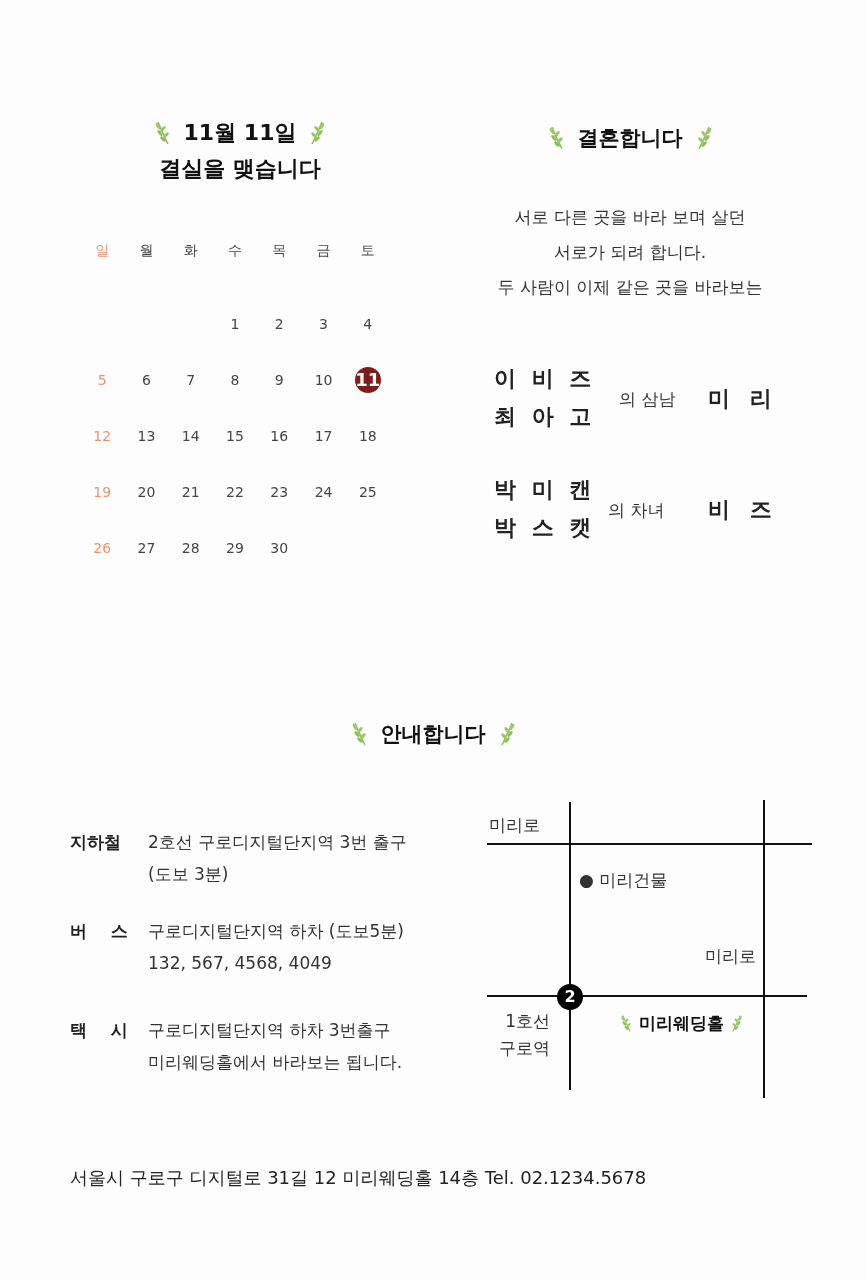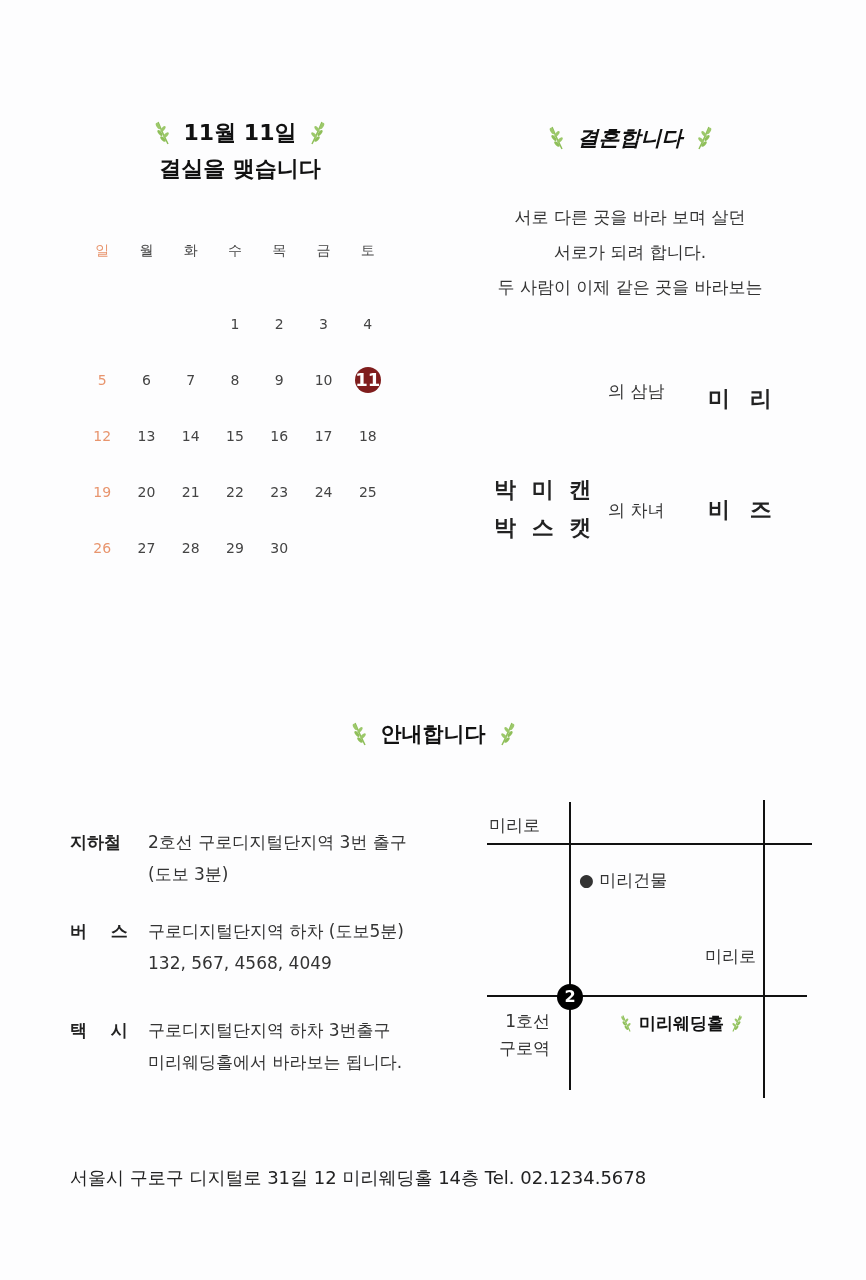--- a/index.html
+++ b/index.html
@@ -144,7 +144,7 @@
     <ellipse cx="9" cy="19" rx="1.6" ry="3.5" fill="#8fbf5a" transform="rotate(-45 9 19)"></ellipse>
   </svg>
 </span>
-    <span class="hand" style="font-size:21px;font-style:italic;">결혼합니다</span>
+    <span class="hand" style="font-size:21px;">결혼합니다</span>
     <span class="leaf" style="transform:scaleX(-1);">
   <svg viewBox="0 0 18 26">
           <path d="M4 2 Q8 12 14 24" stroke="#8fbf5a" stroke-width="1.5" fill="none"></path>

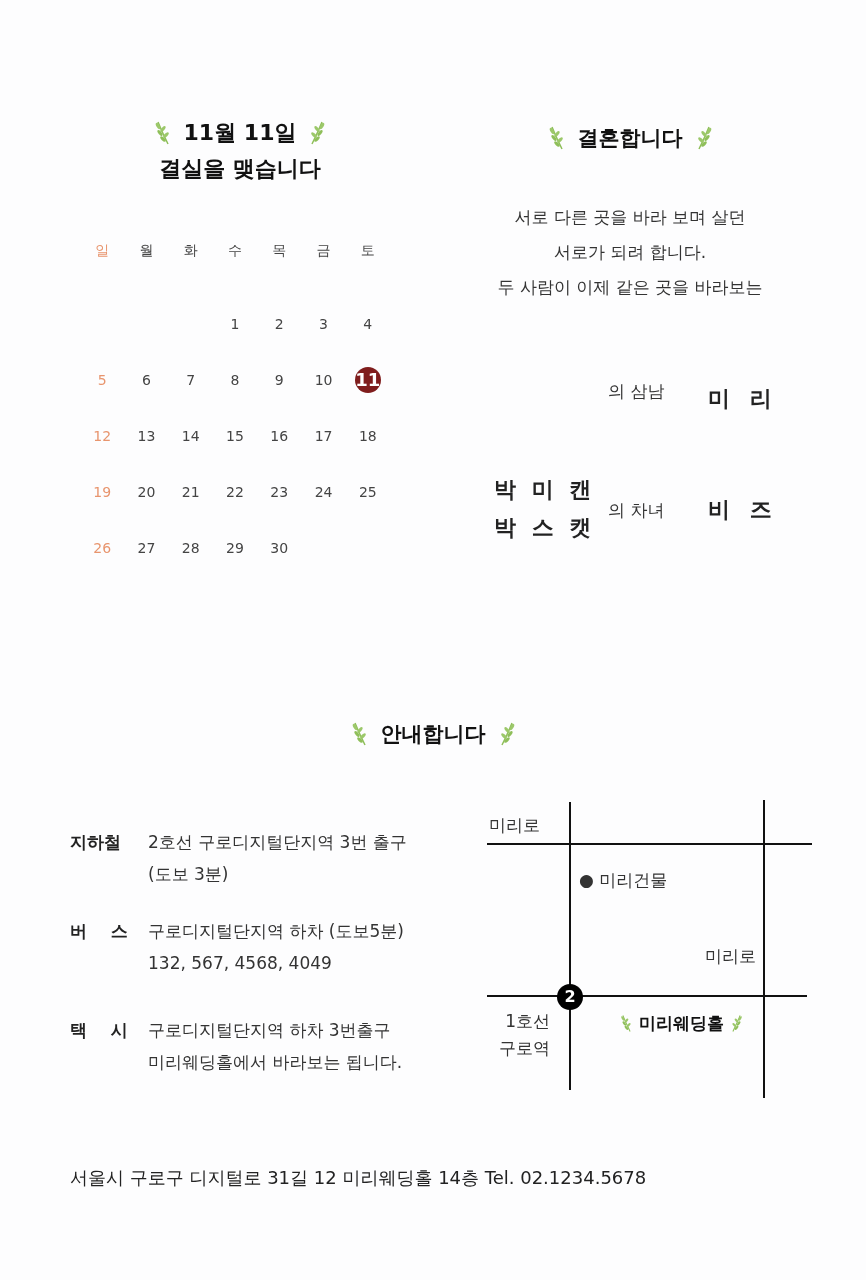--- a/index.html
+++ b/index.html
@@ -164,6 +164,10 @@
 </div>
 
 <div class="abs family" style="top:360px; height:80px;">
+  <div class="names">
+    <div>이 비 즈</div>
+    <div>최 아 고</div>
+  </div>
   <div class="rel" style="top:20px;">의 삼남</div>
   <div class="child" style="top:24px;">미 리</div>
 </div>

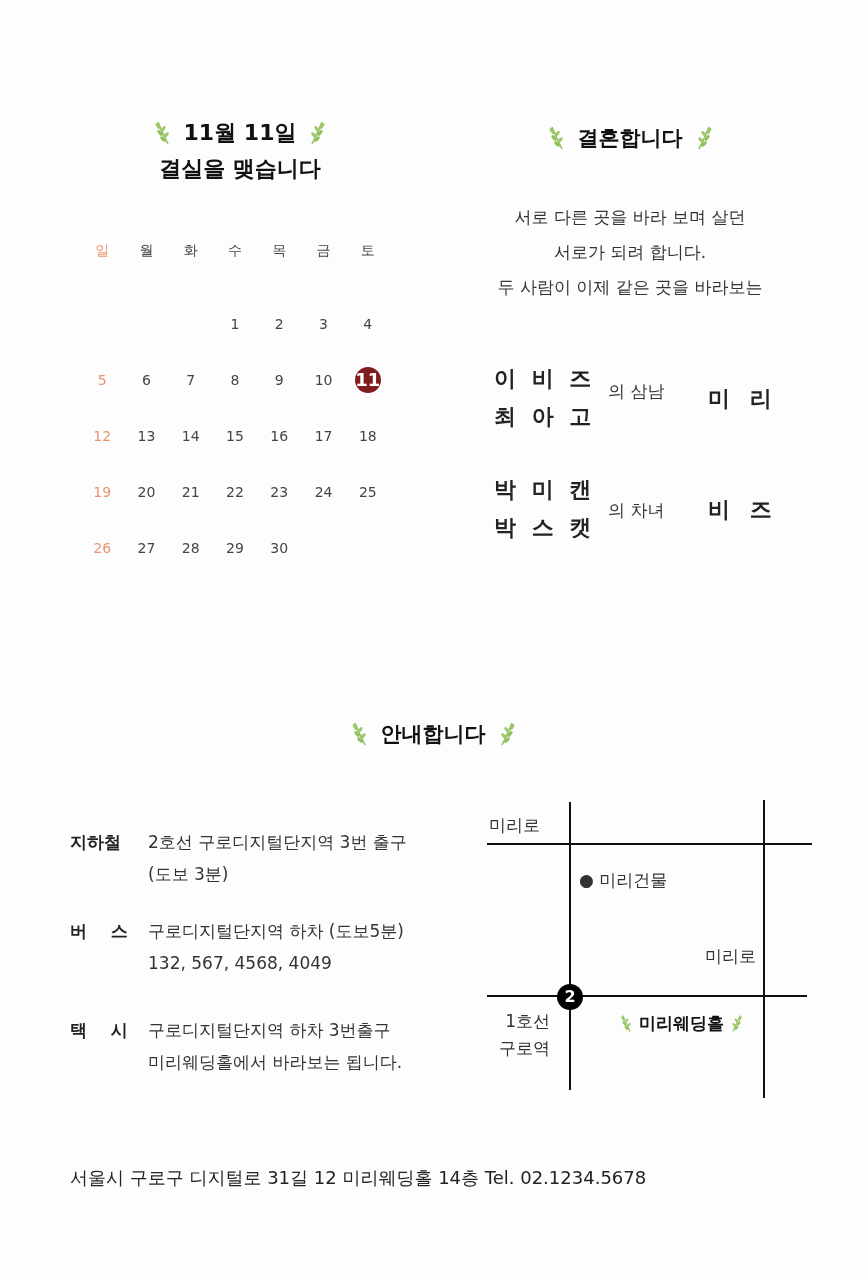--- a/index.html
+++ b/index.html
@@ -168,7 +168,7 @@
     <div>이 비 즈</div>
     <div>최 아 고</div>
   </div>
-  <div class="rel" style="top:20px;">의 삼남</div>
+  <div class="rel" style="top:28px;margin-left:11px;">의 삼남</div>
   <div class="child" style="top:24px;">미 리</div>
 </div>
 <div class="abs family" style="top:471px; height:80px;">

